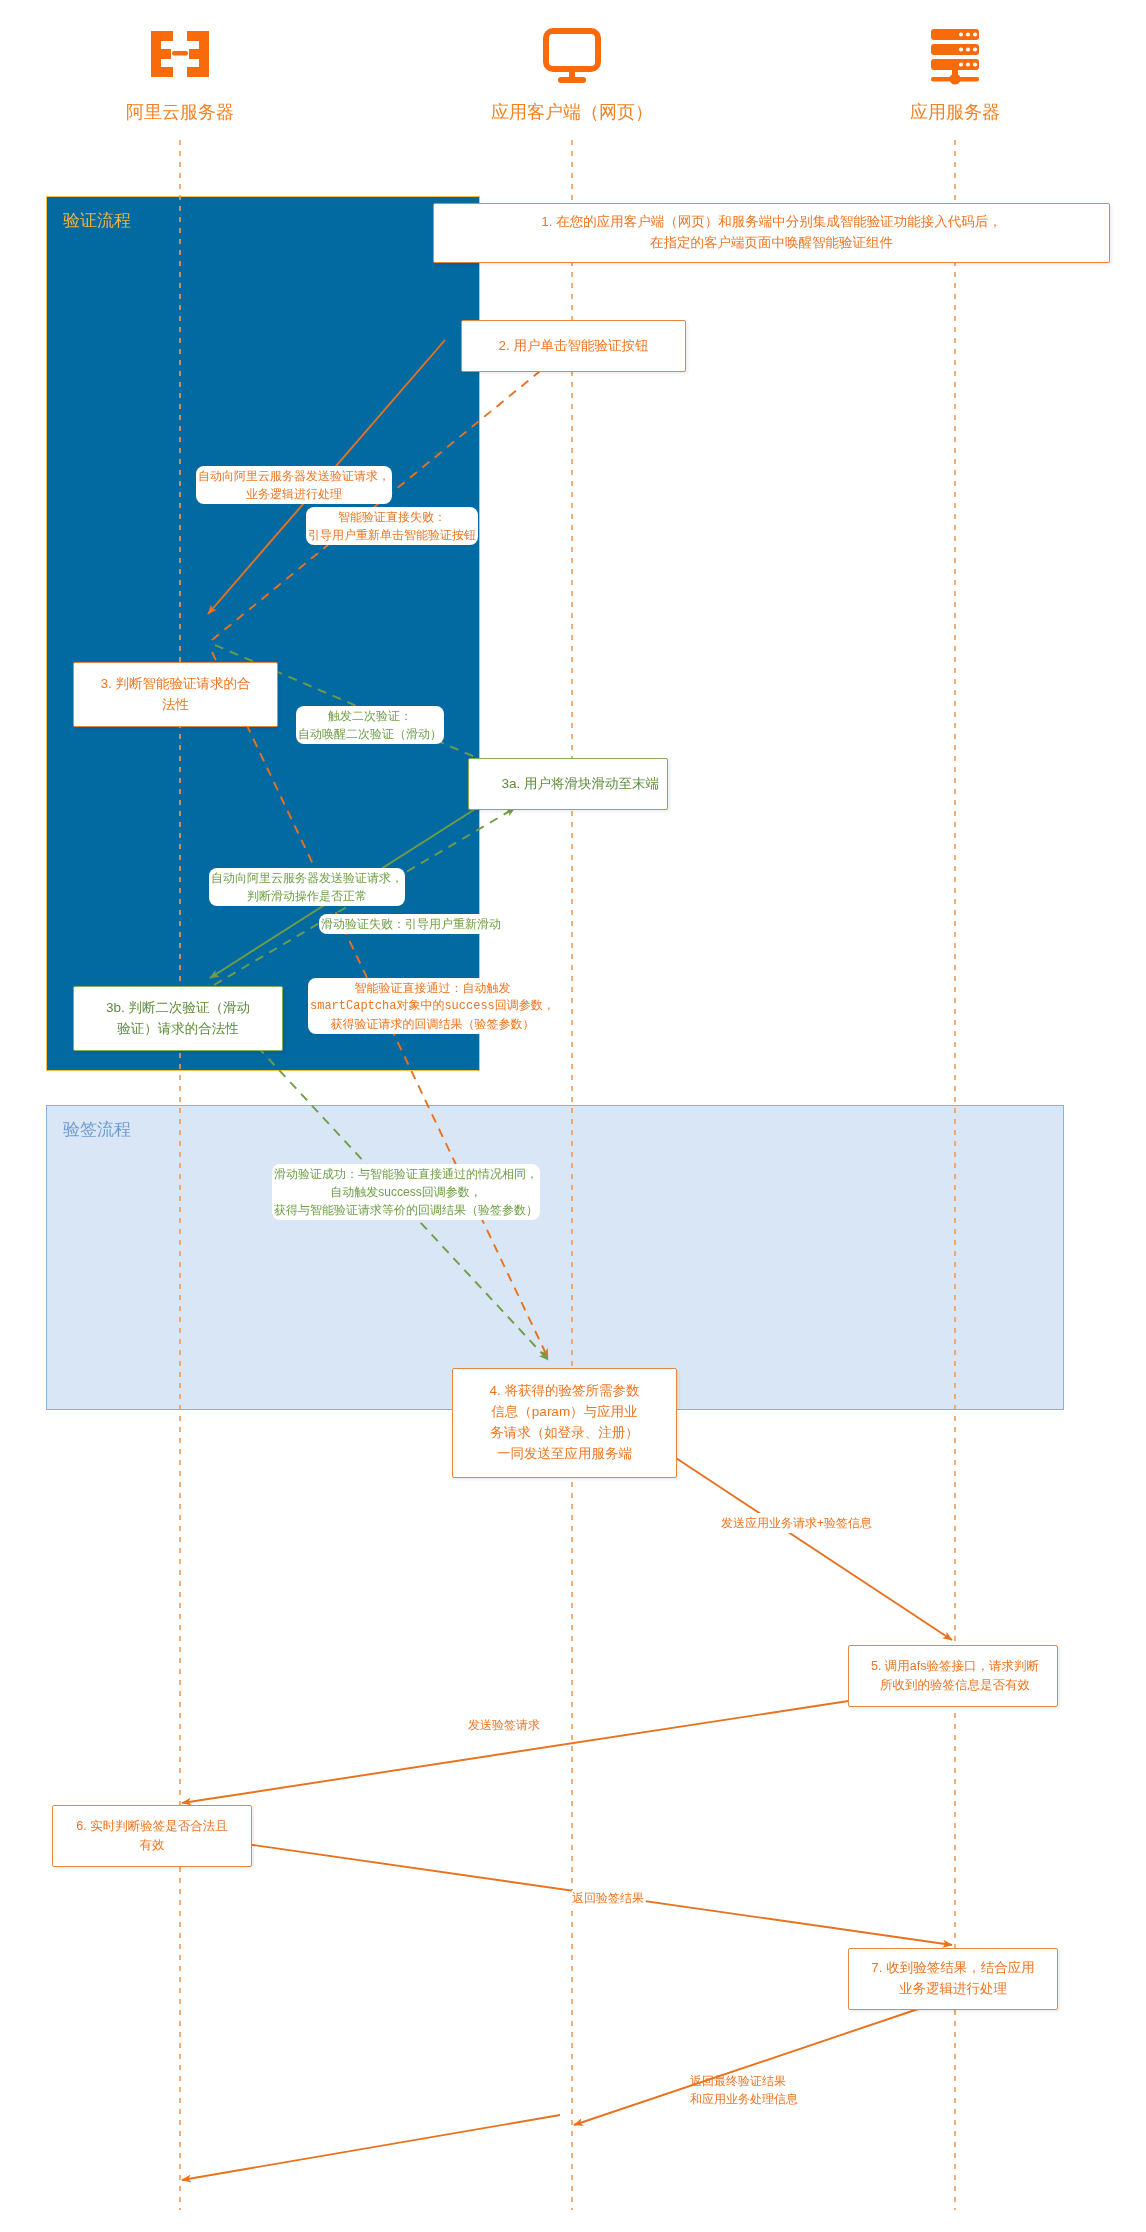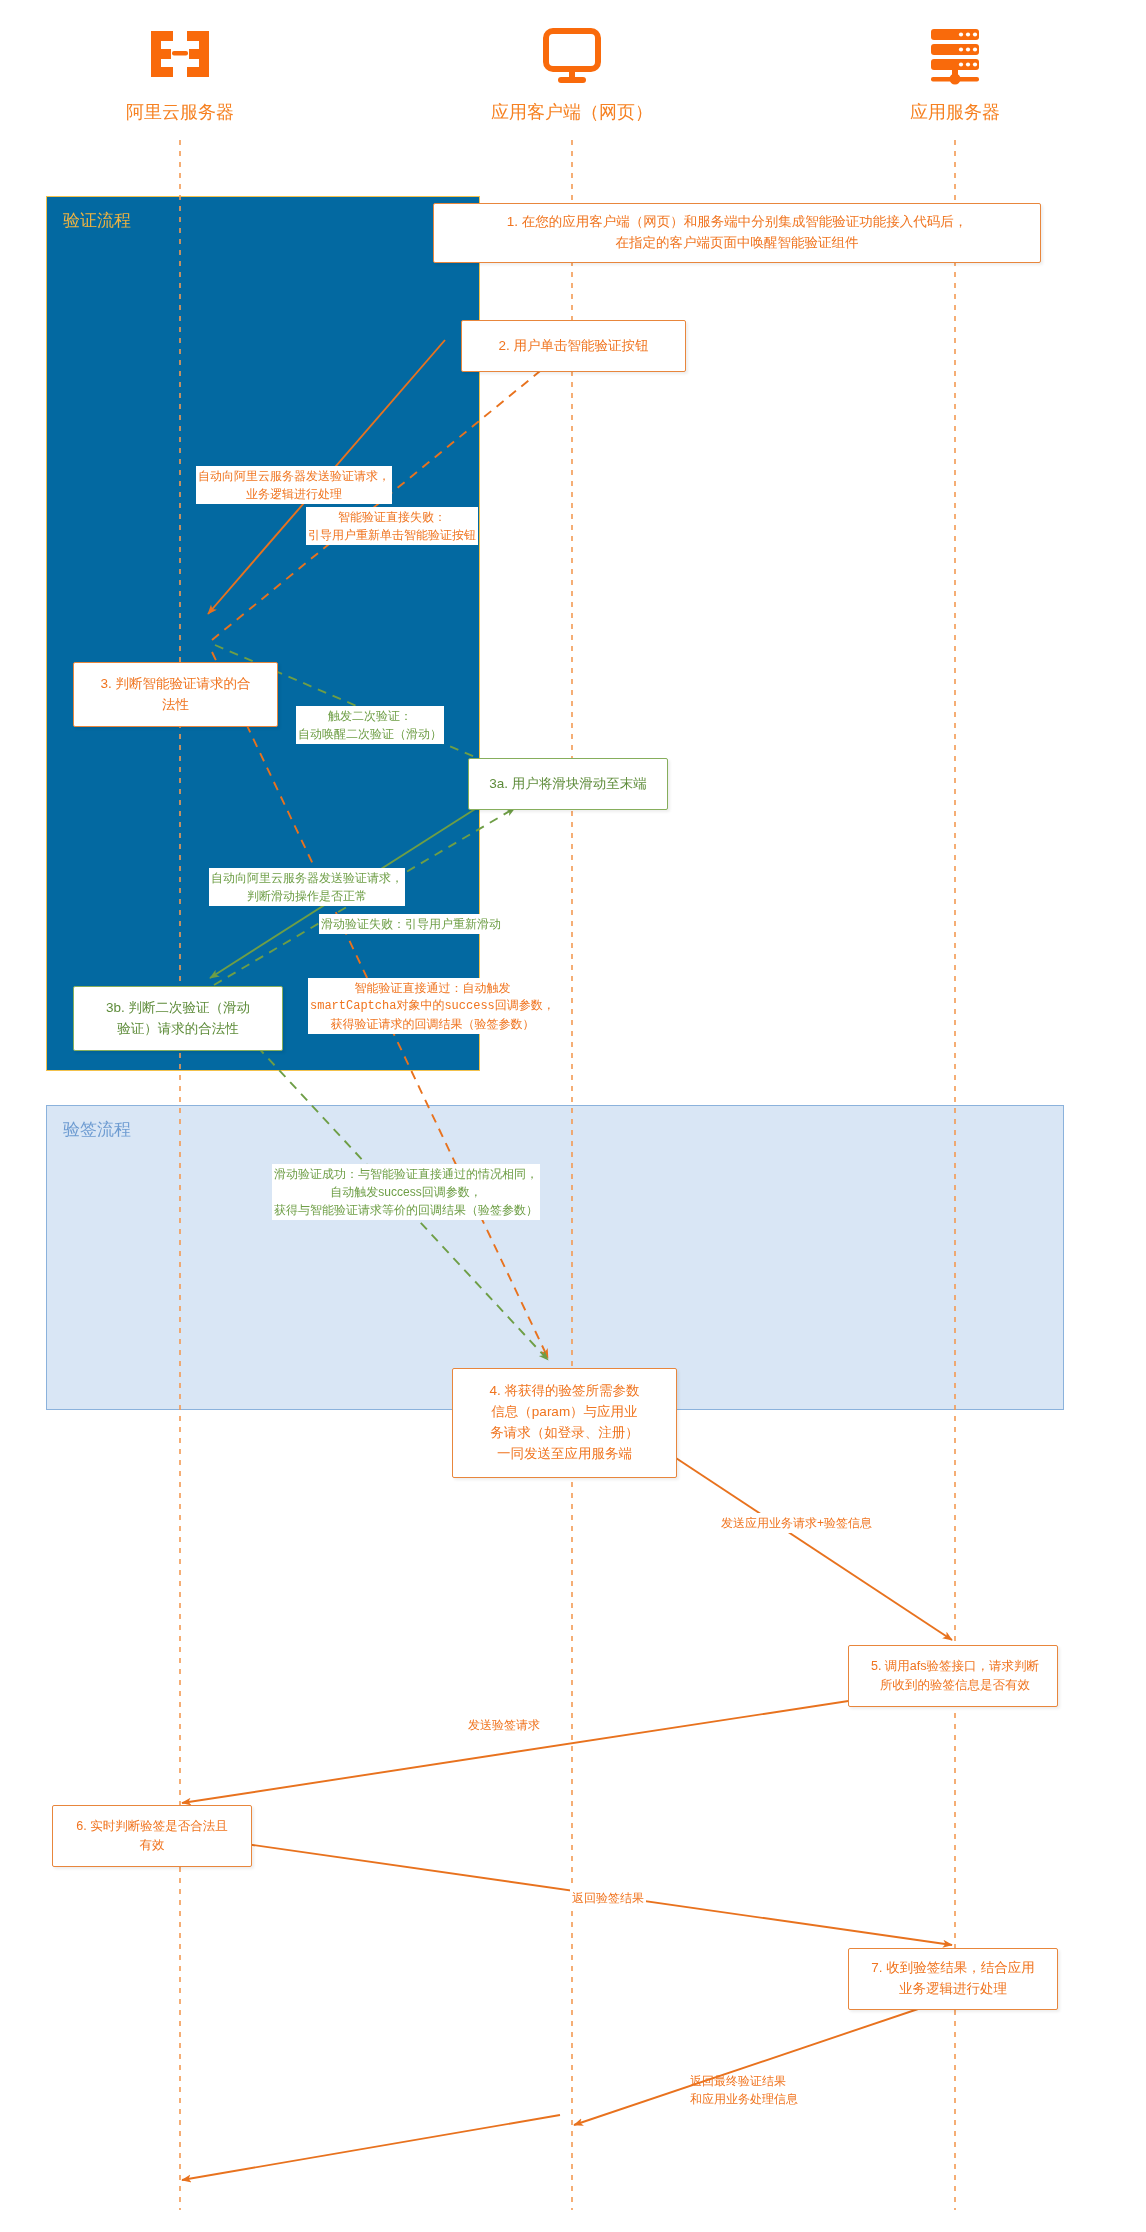--- a/index.html
+++ b/index.html
@@ -129,7 +129,7 @@
     <div class="aname">应用服务器</div>
   </div>
 
-  <div class="node" style="left:433px;top:203px;width:608px;height:60px;">
+  <div class="node" style="left:433px;top:203px;width:677px;height:60px;">
     <div>
       <div>1. 在您的应用客户端（网页）和服务端中分别集成智能验证功能接入代码后，</div>
       <div>在指定的客户端页面中唤醒智能验证组件</div>

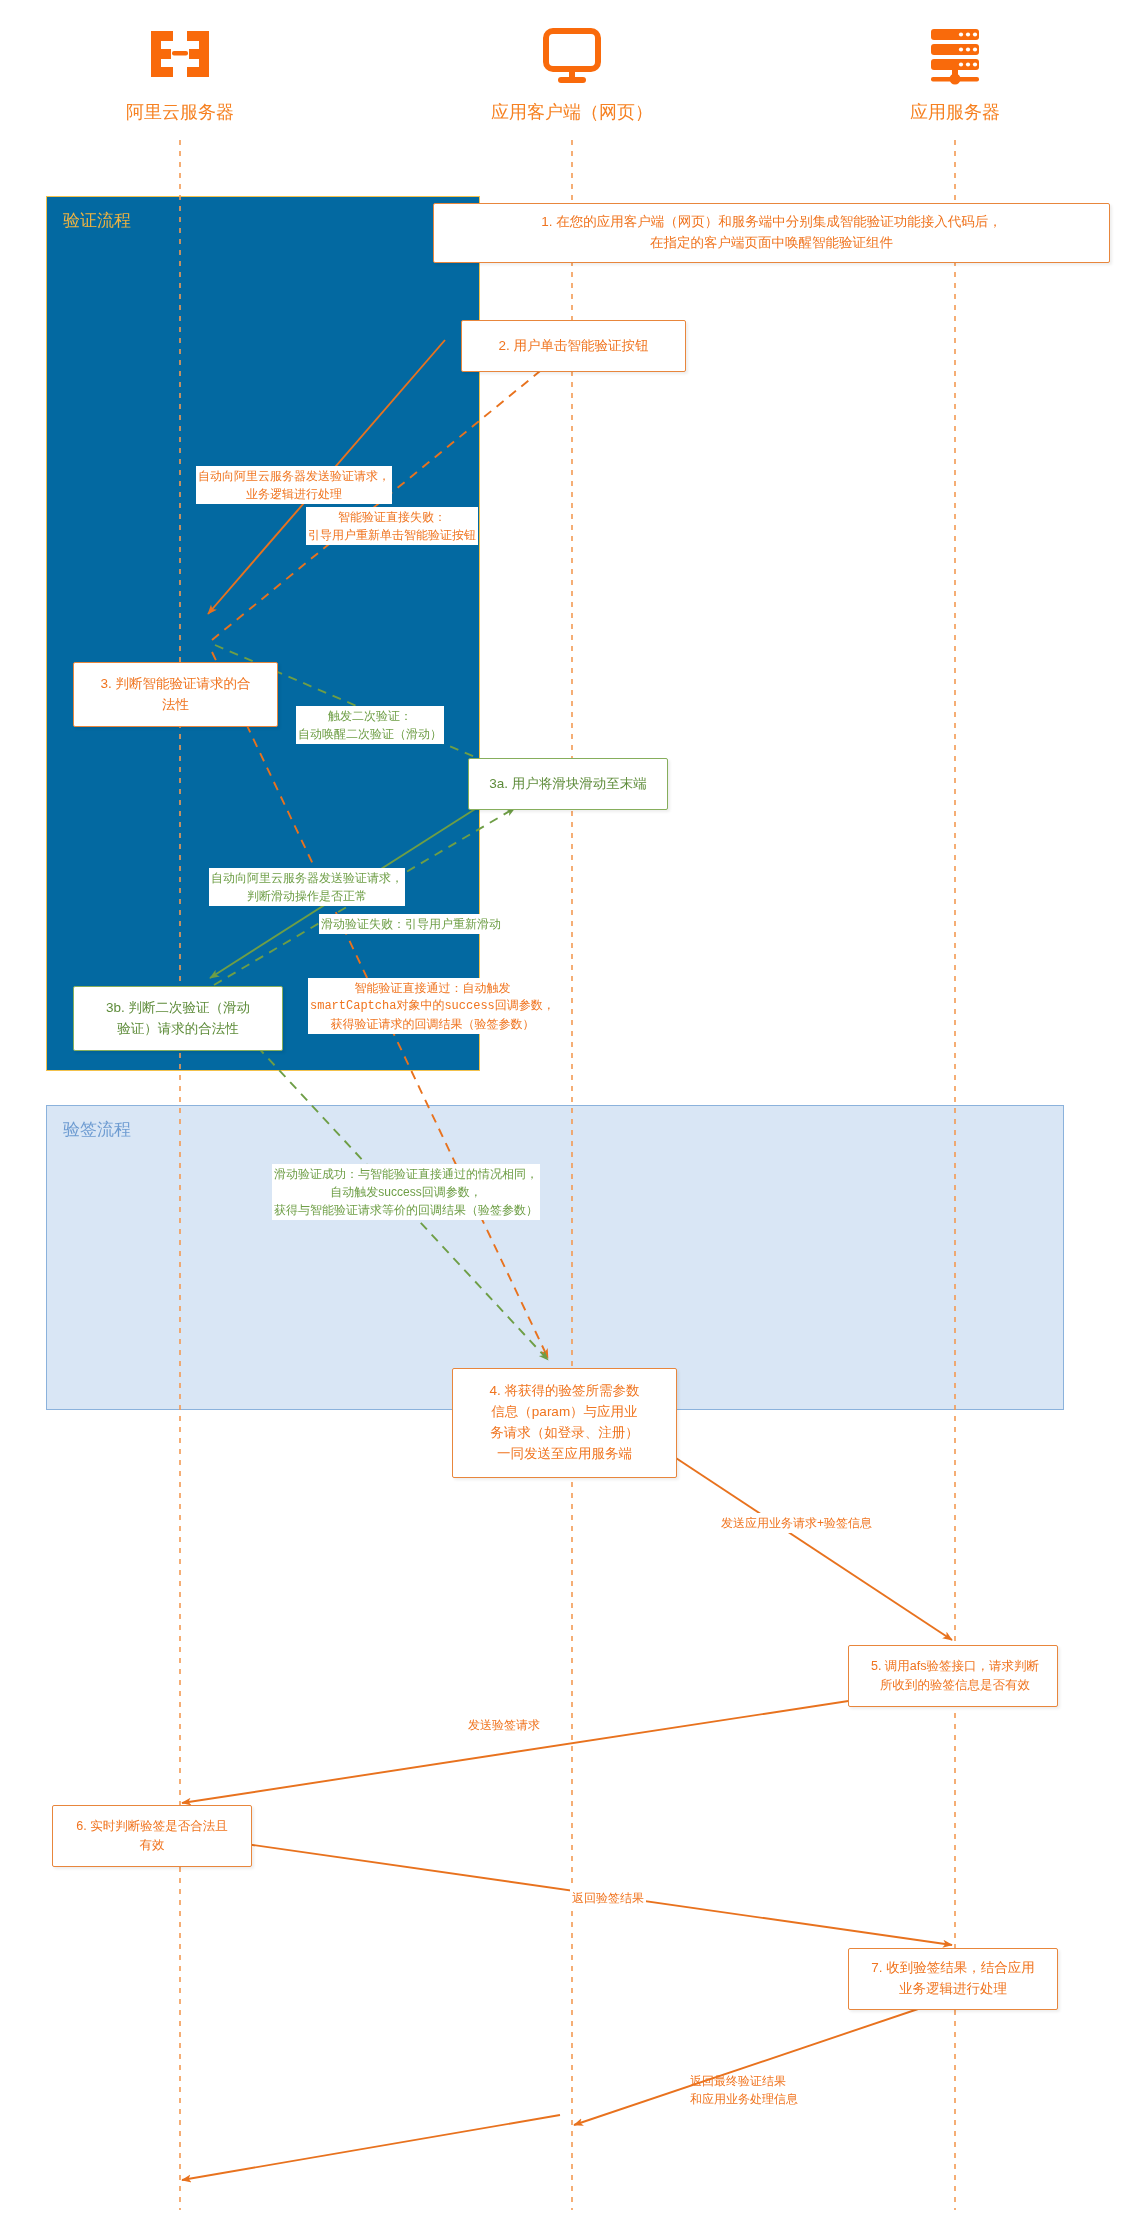--- a/index.html
+++ b/index.html
@@ -25,7 +25,7 @@
   .node.green{border-color:#86AE5C;color:#5E8C3A;}
 
   .lbl{position:absolute;background:#fff;font-size:12px;line-height:1.5;color:#F0741F;
-       white-space:nowrap;padding:1px 2px;}
+       white-space:nowrap;padding:1px 2px;border-radius:8px;}
   .lbl.green{color:#6E9E46;}
   .lbl.c{text-align:center;}
   .mono{font-family:"Liberation Mono","DejaVu Sans Mono",monospace;}

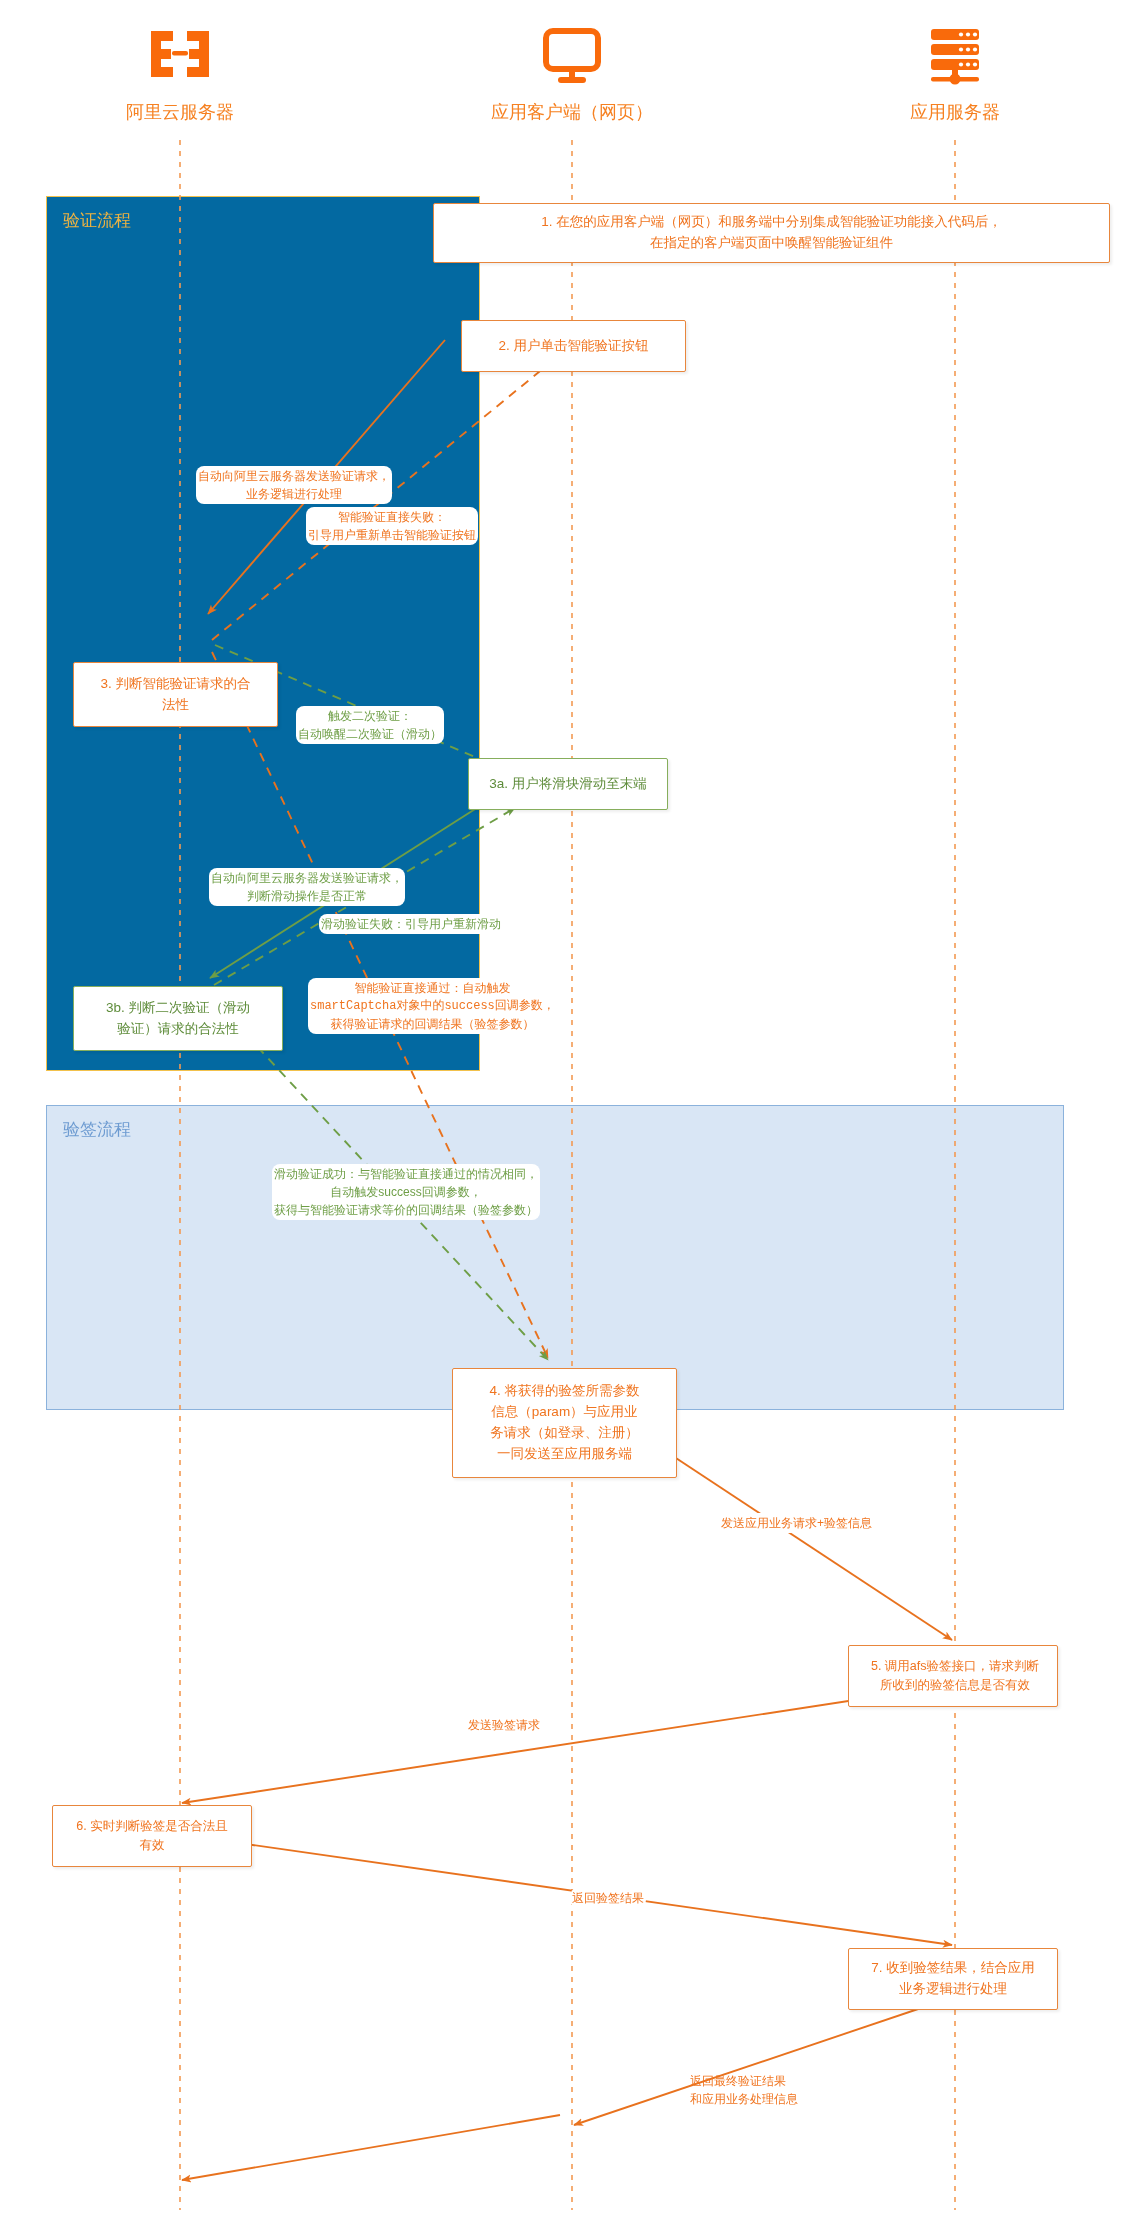--- a/index.html
+++ b/index.html
@@ -147,7 +147,7 @@
     </div>
   </div>
 
-  <div class="node green" style="left:468px;top:758px;width:200px;height:52px;">
+  <div class="node green" style="left:468px;top:758px;width:200px;height:52px;justify-content:flex-end;">
     <div>3a. 用户将滑块滑动至末端</div>
   </div>
 

